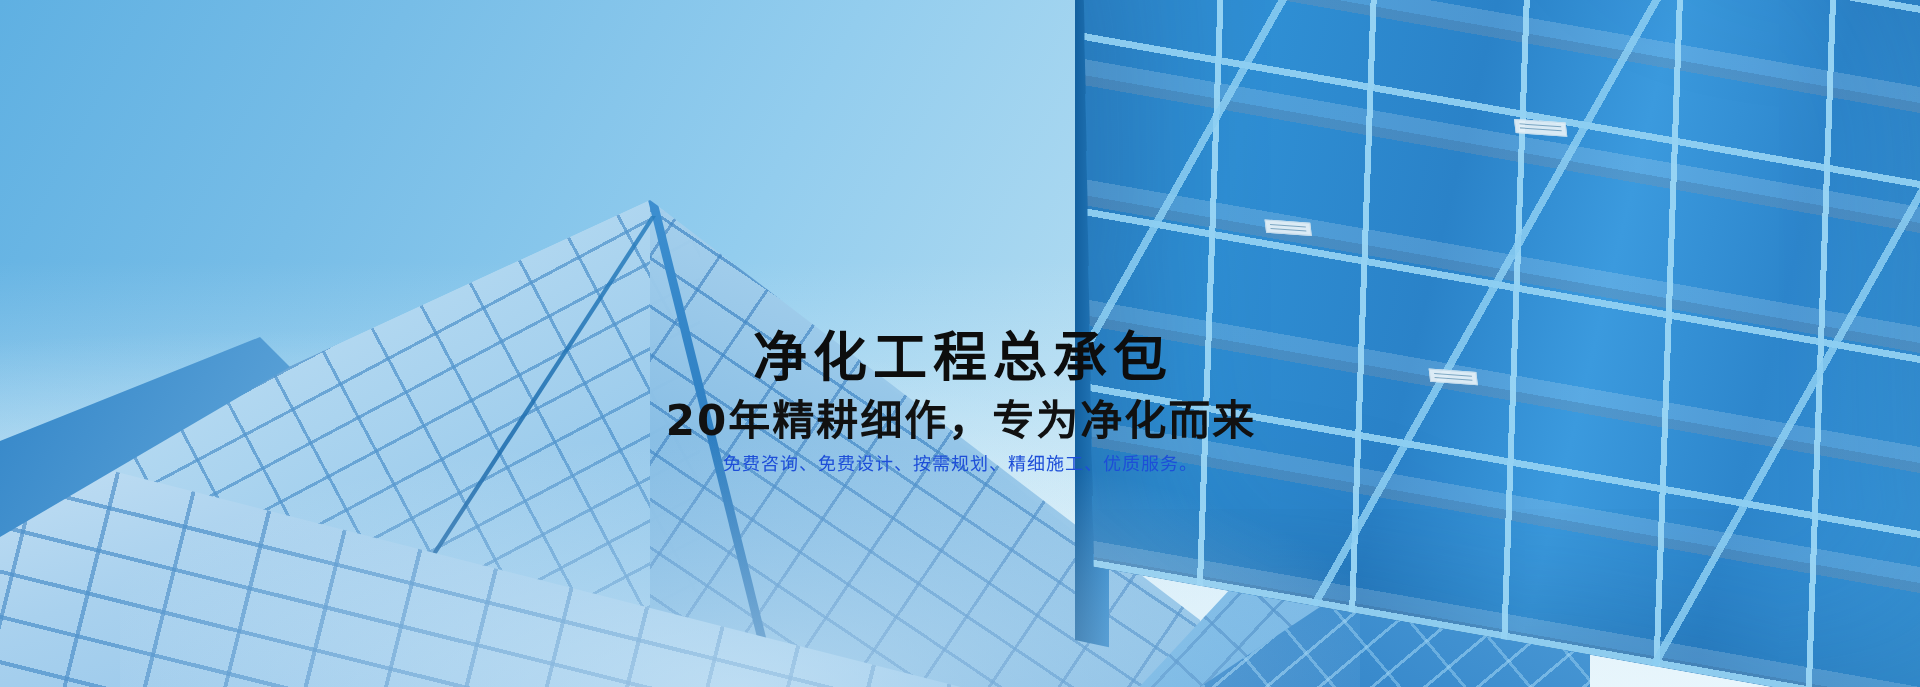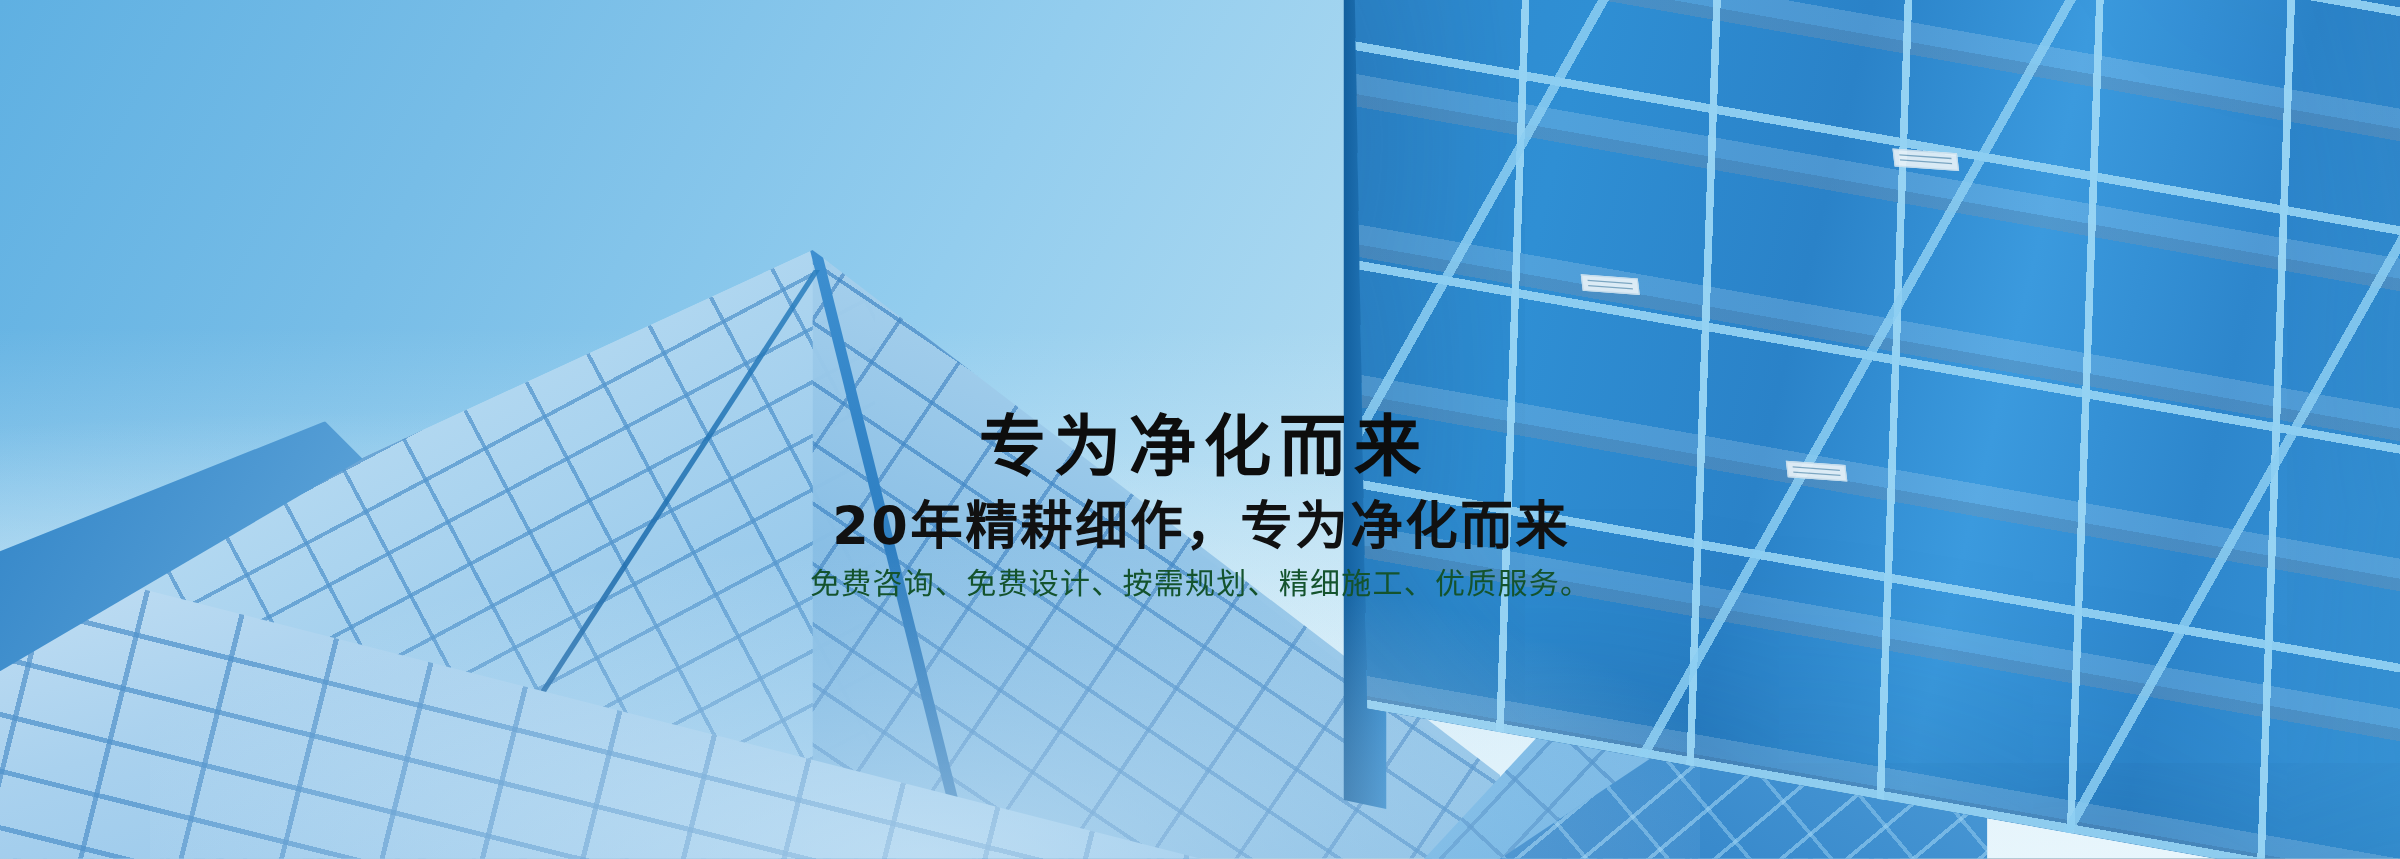--- a/index.html
+++ b/index.html
@@ -293,7 +293,7 @@
   <div class="haze-bottom"></div>
 
   <div class="copy">
-    <h1 class="headline">专为净化而来</h1>
+    <h1 class="headline">净化工程总承包</h1>
     <p class="subhead">20年精耕细作，专为净化而来</p>
     <p class="tagline">免费咨询、免费设计、按需规划、精细施工、优质服务。</p>
   </div>

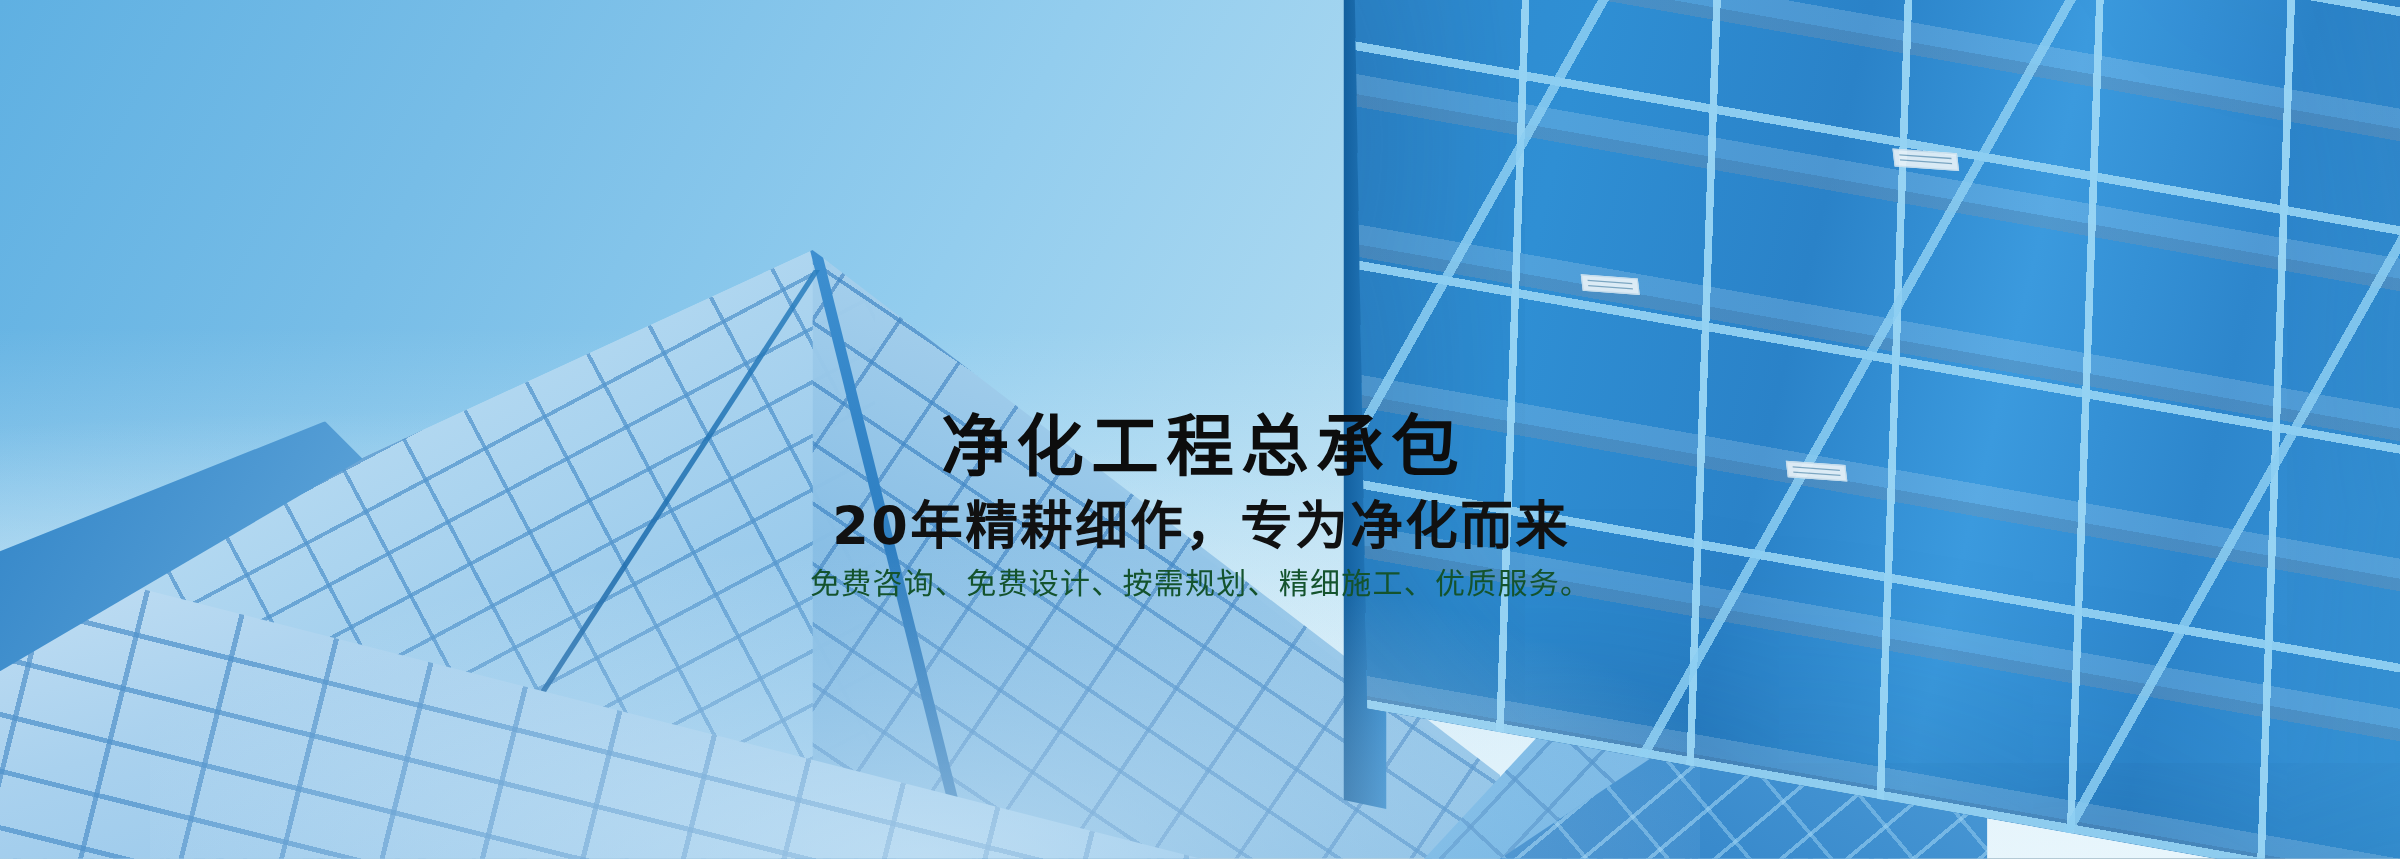--- a/index.html
+++ b/index.html
@@ -223,10 +223,10 @@
   }
   .tagline{
     margin:10px 0 0 0;
-    font-size:24px;
+    font-size:18px;
     line-height:1.2;
     font-weight:400;
-    color:#14532d;
+    color:#1d4ed8;
     letter-spacing:1px;
     text-indent:1px;
   }

